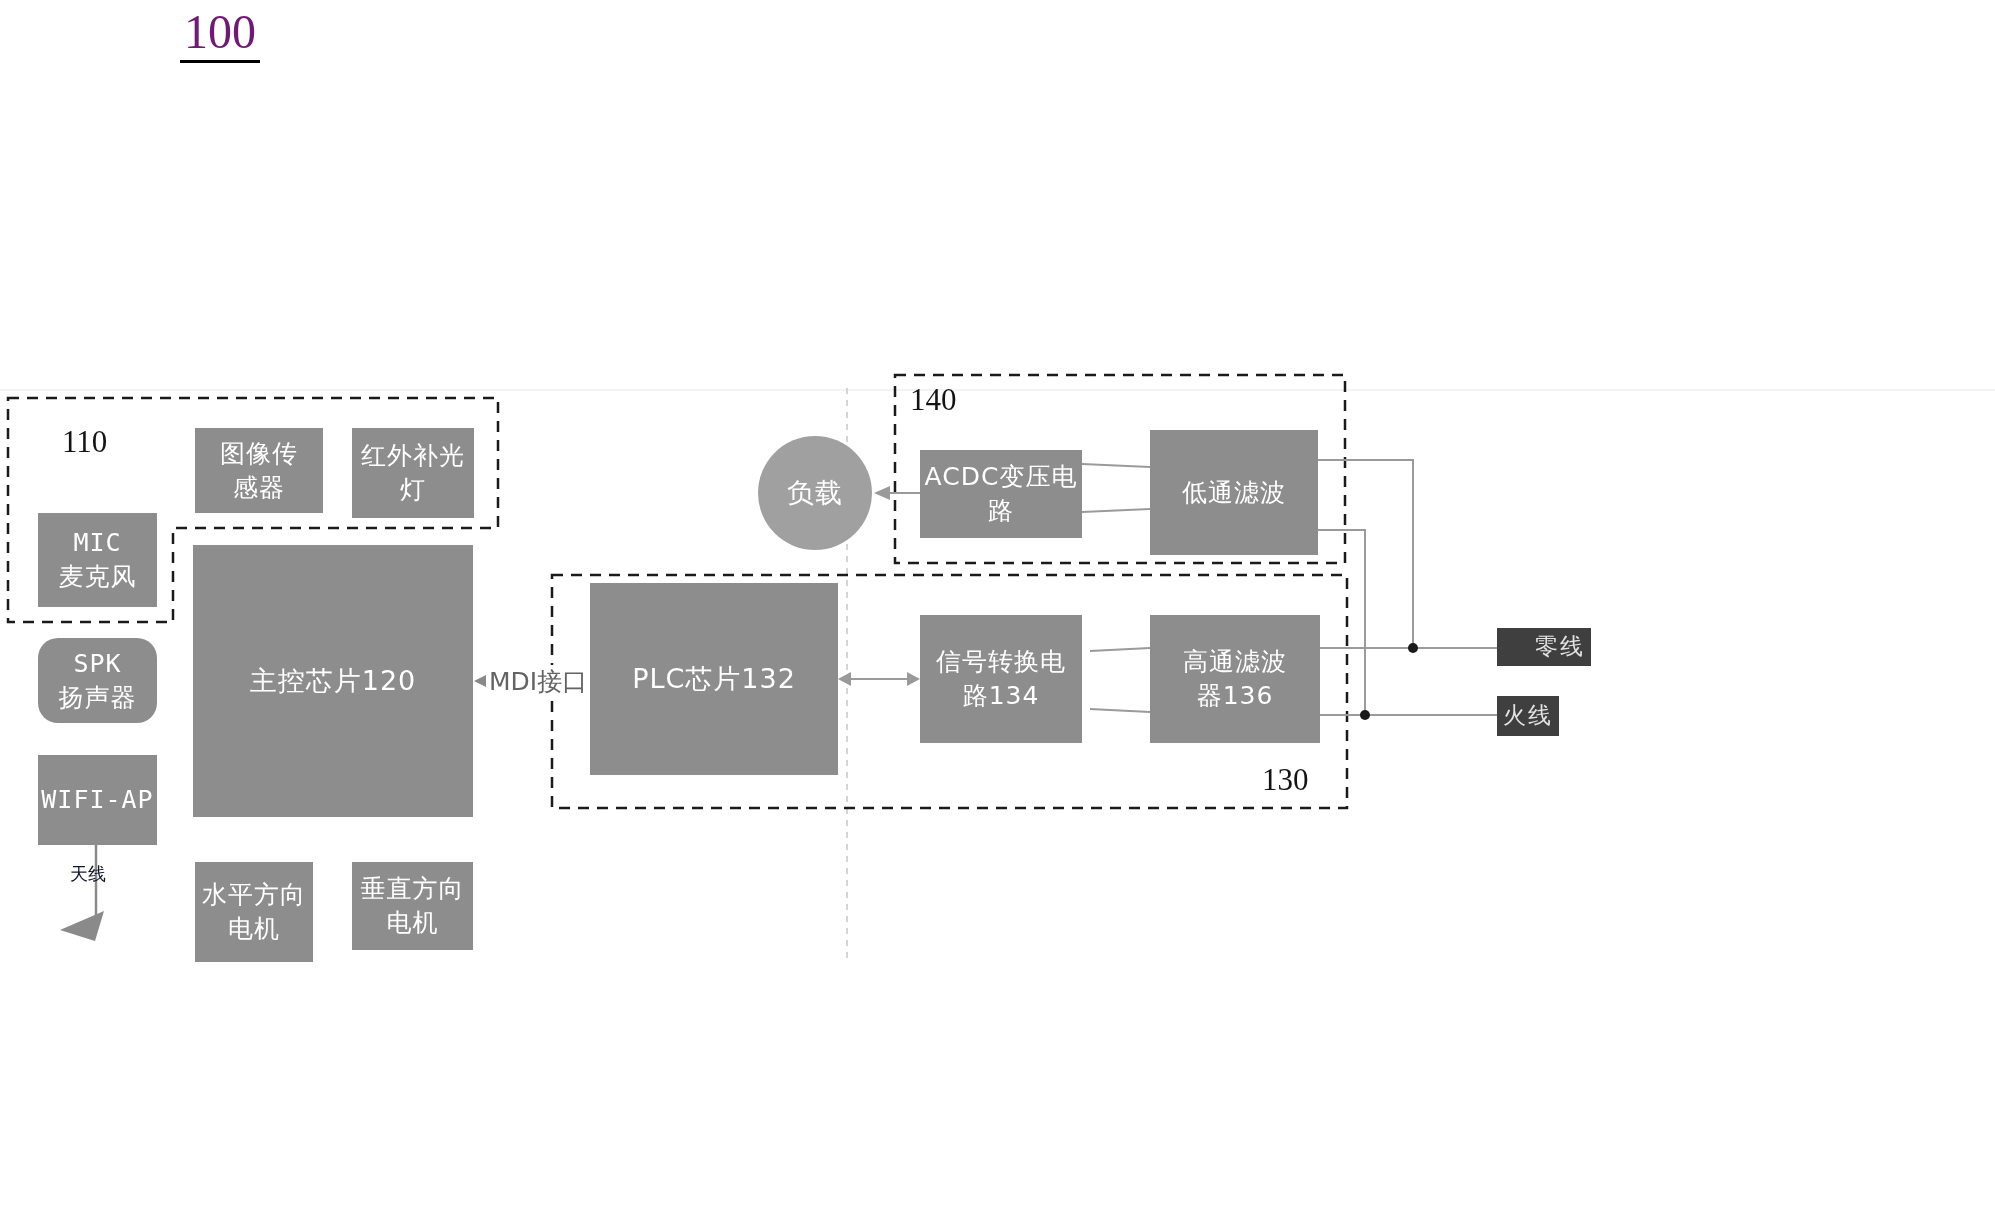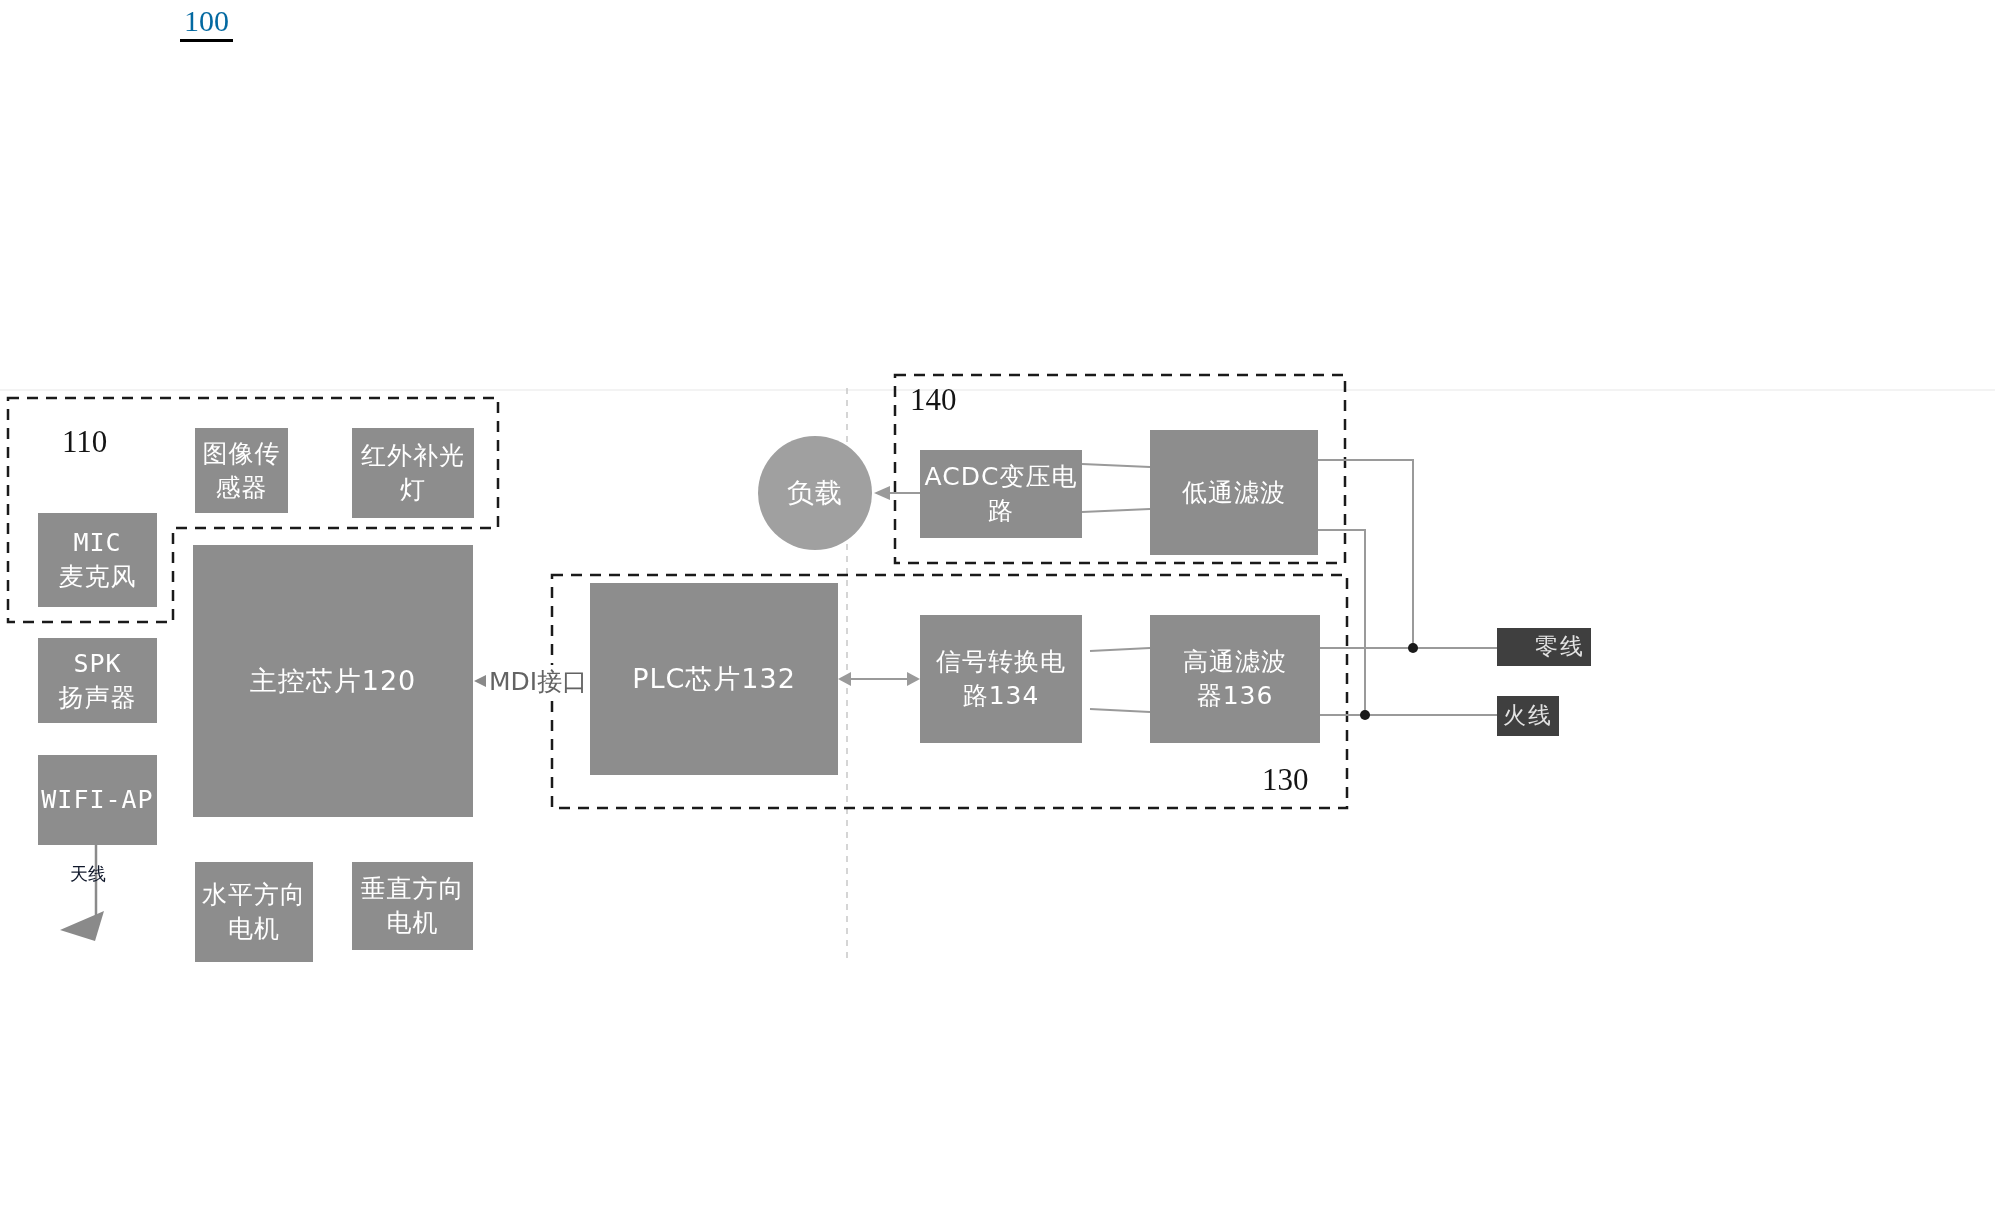--- a/index.html
+++ b/index.html
@@ -39,8 +39,8 @@
     position:absolute;
     left:180px;top:4px;
     font-family:"Liberation Serif", serif;
-    font-size:30px;
-    color:#0369a1;
+    font-size:48px;
+    color:#701a75;
     border-bottom:3px solid #000;
     padding:0 4px 1px 4px;
   }

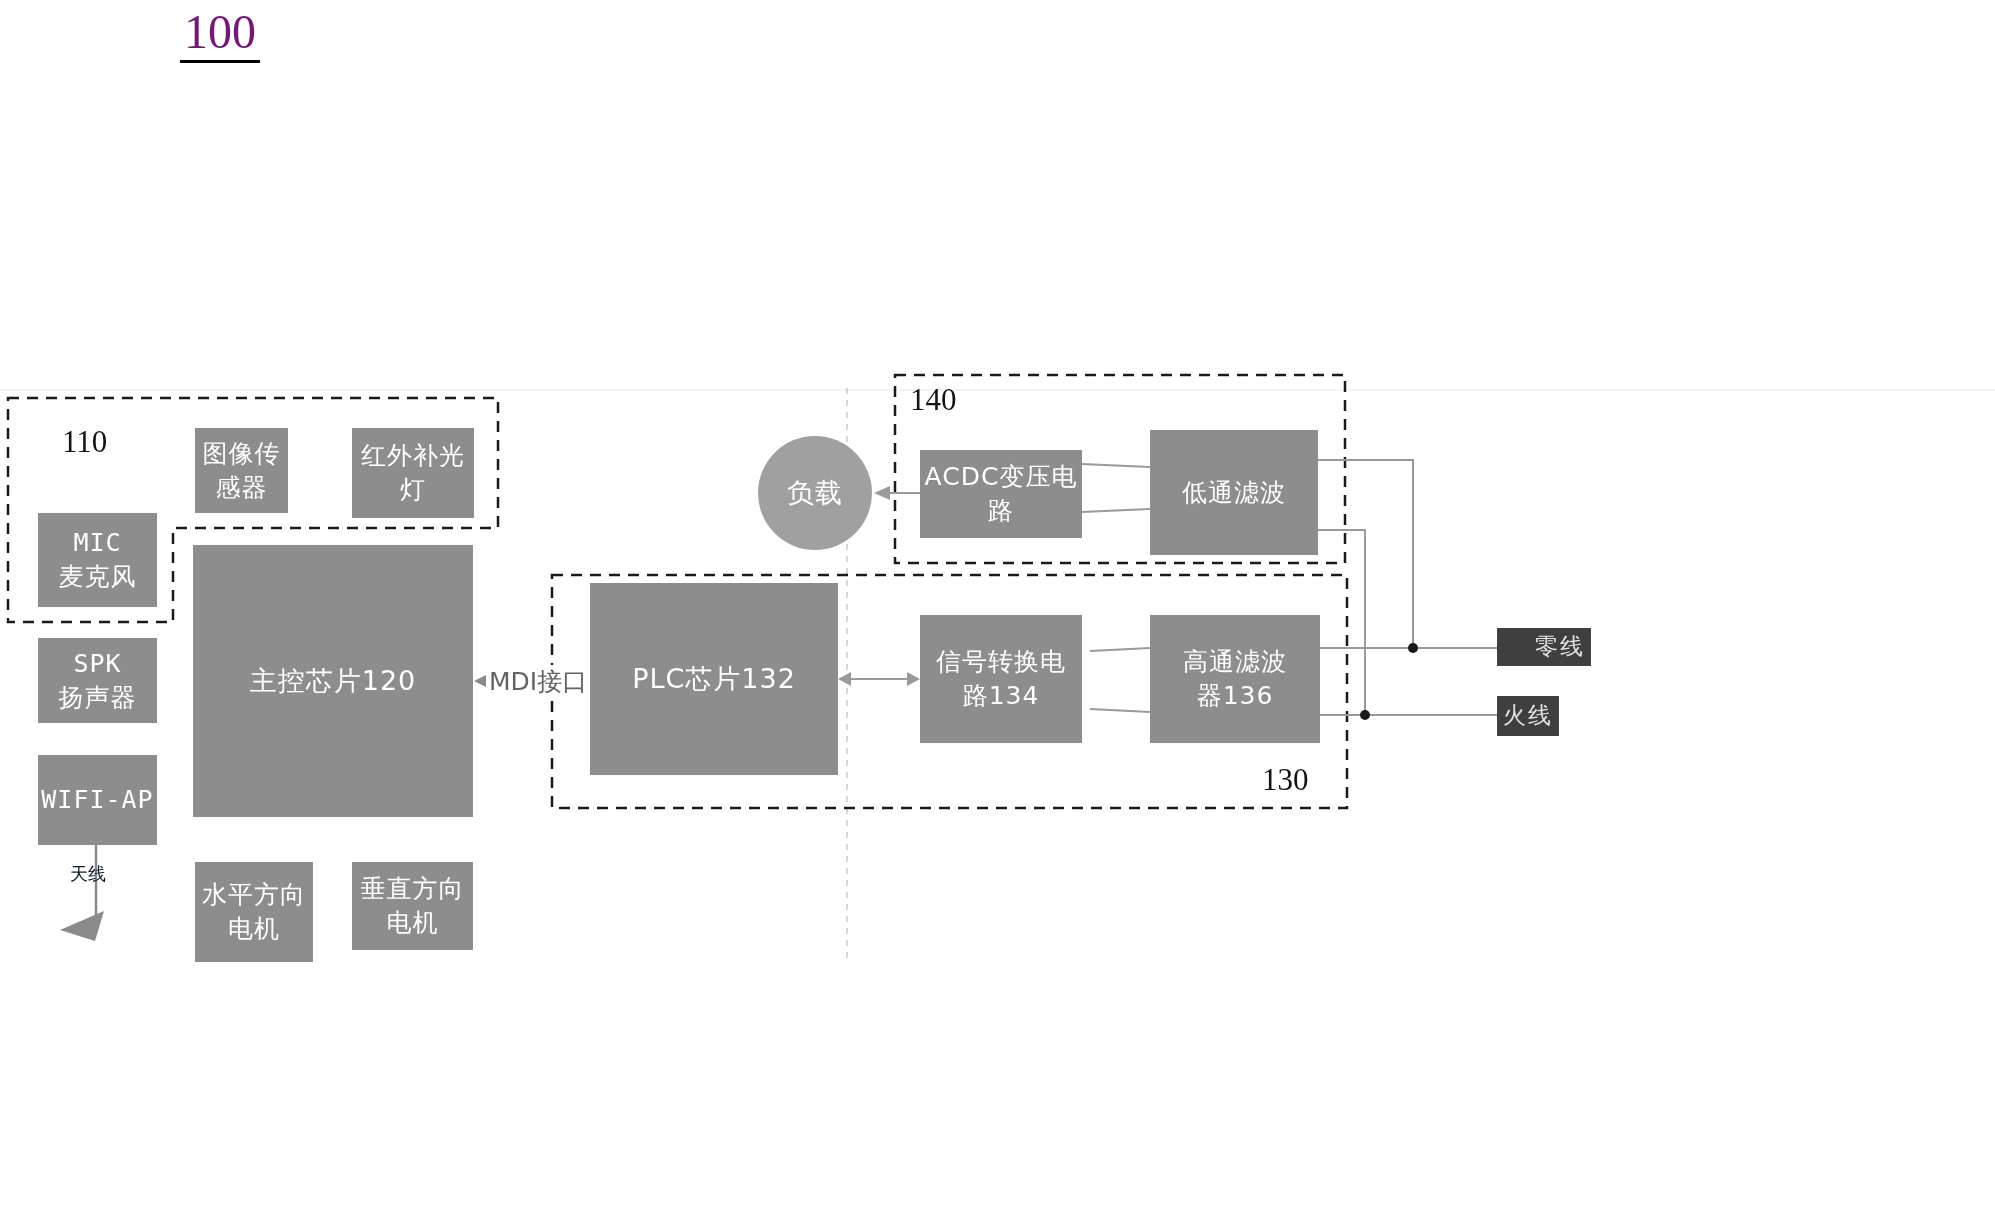--- a/index.html
+++ b/index.html
@@ -111,7 +111,7 @@
   <div class="region-label" style="left:910px;top:382px;">140</div>
   <div class="region-label" style="left:1262px;top:762px;">130</div>
 
-  <div class="box" style="left:195px;top:428px;width:93px;height:85px;text-align:center;">图像传
+  <div class="box" style="left:195px;top:428px;width:128px;height:85px;text-align:center;">图像传
 感器</div>
   <div class="box" style="left:352px;top:428px;width:122px;height:90px;">红外补光
 灯</div>

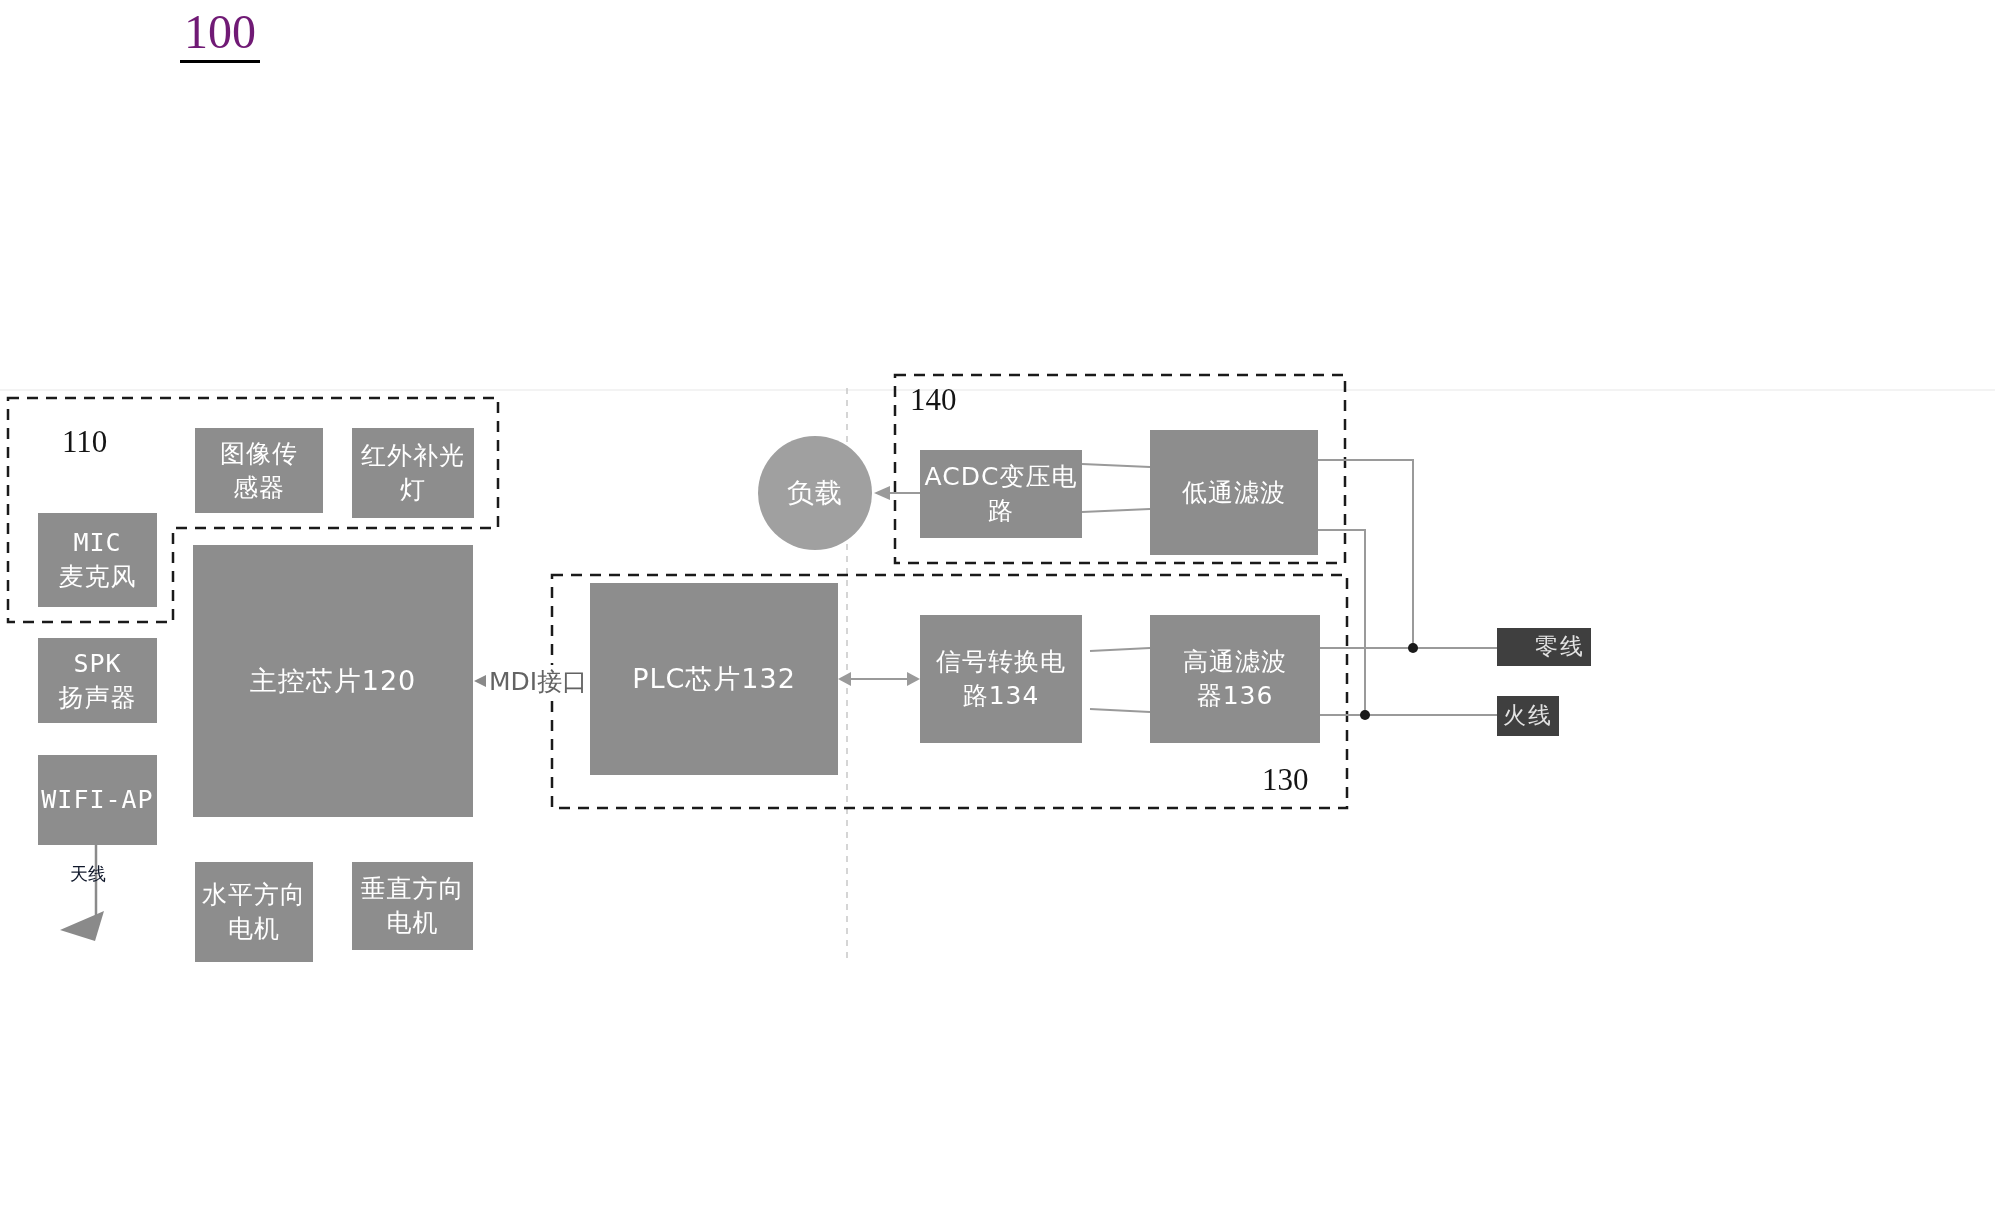--- a/index.html
+++ b/index.html
@@ -118,7 +118,7 @@
   <div class="box mono" style="left:38px;top:513px;width:119px;height:94px;">MIC
 麦克风</div>
 
-  <div class="box mono" style="left:38px;top:638px;width:119px;height:85px;">SPK
+  <div class="box mono" style="left:38px;top:638px;width:119px;height:85px;border-radius:20px;">SPK
 扬声器</div>
   <div class="box mono" style="left:38px;top:755px;width:119px;height:90px;">WIFI-AP</div>
 

